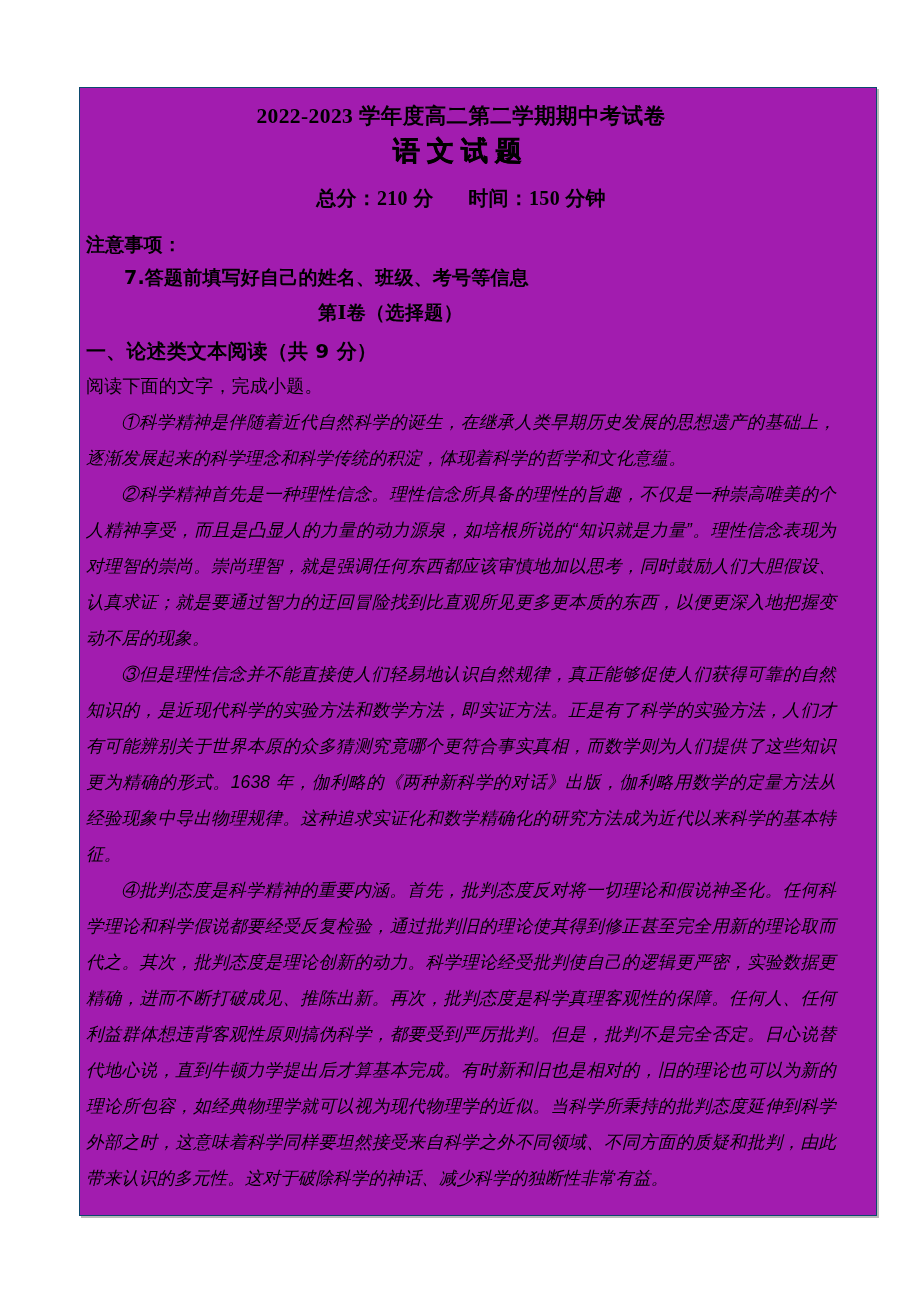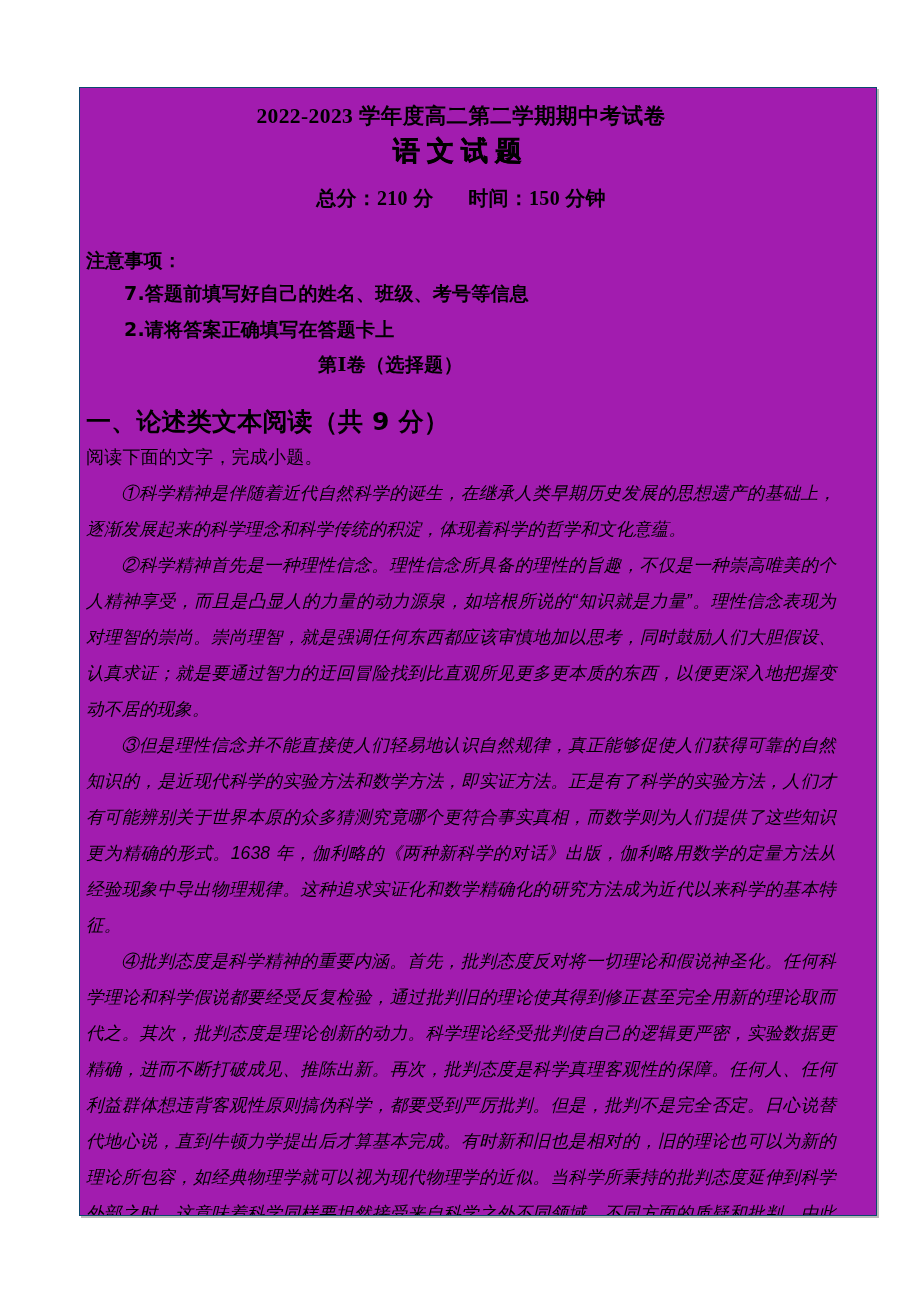--- a/index.html
+++ b/index.html
@@ -71,7 +71,7 @@
     font-size: 19px;
     font-weight: 700;
     font-family: "DejaVu Sans", "Liberation Sans", sans-serif;
-    margin-top: 32px;
+    margin-top: 16px;
     line-height: 30px;
     letter-spacing: 0.2px;
   }

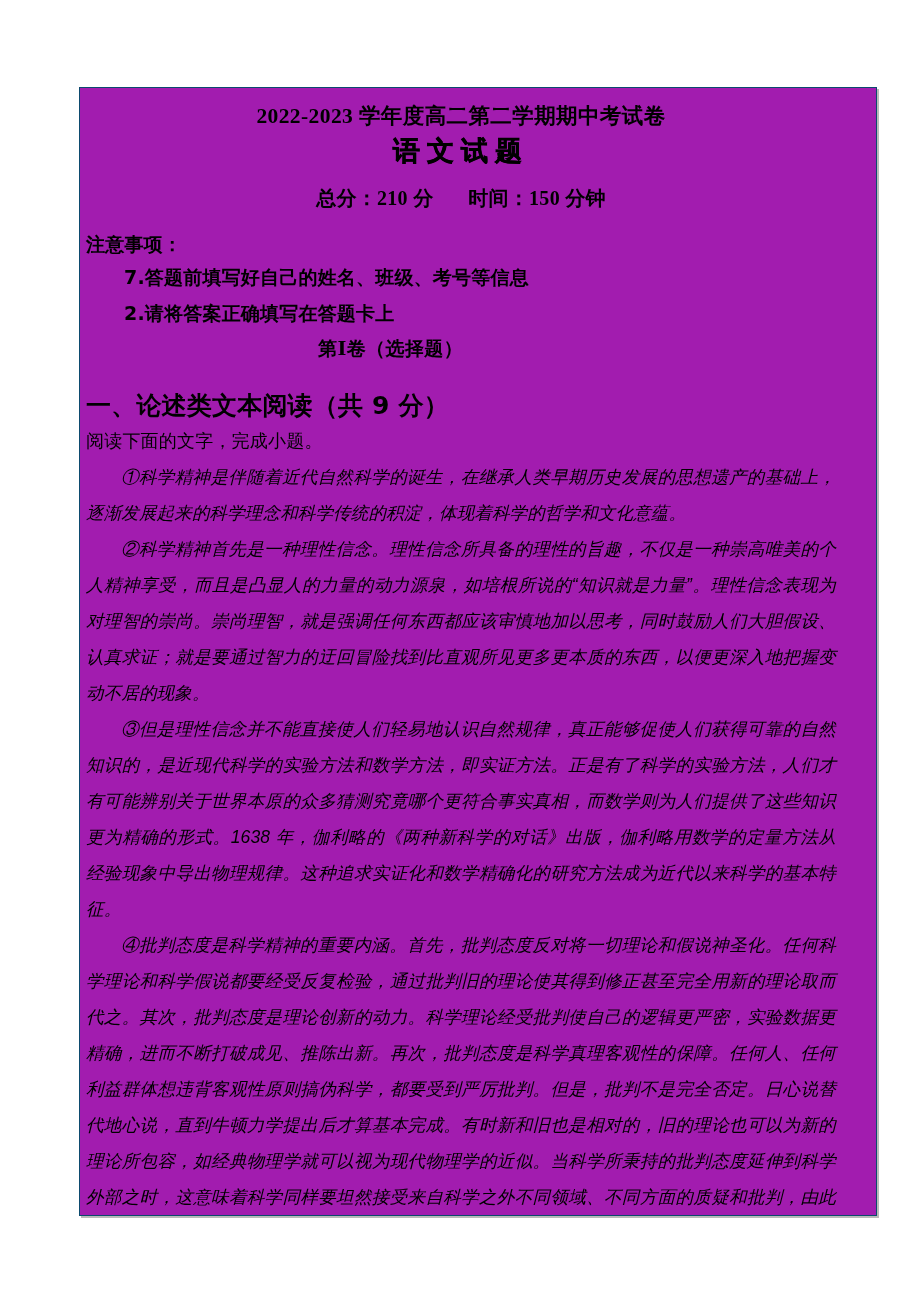--- a/index.html
+++ b/index.html
@@ -142,7 +142,6 @@
 
     <div class="notice-item">7.答题前填写好自己的姓名、班级、考号等信息</div>
 
-    <div class="notice-item">2.请将答案正确填写在答题卡上</div>
 
     <div class="volume-line">第Ⅰ卷（选择题）</div>
 

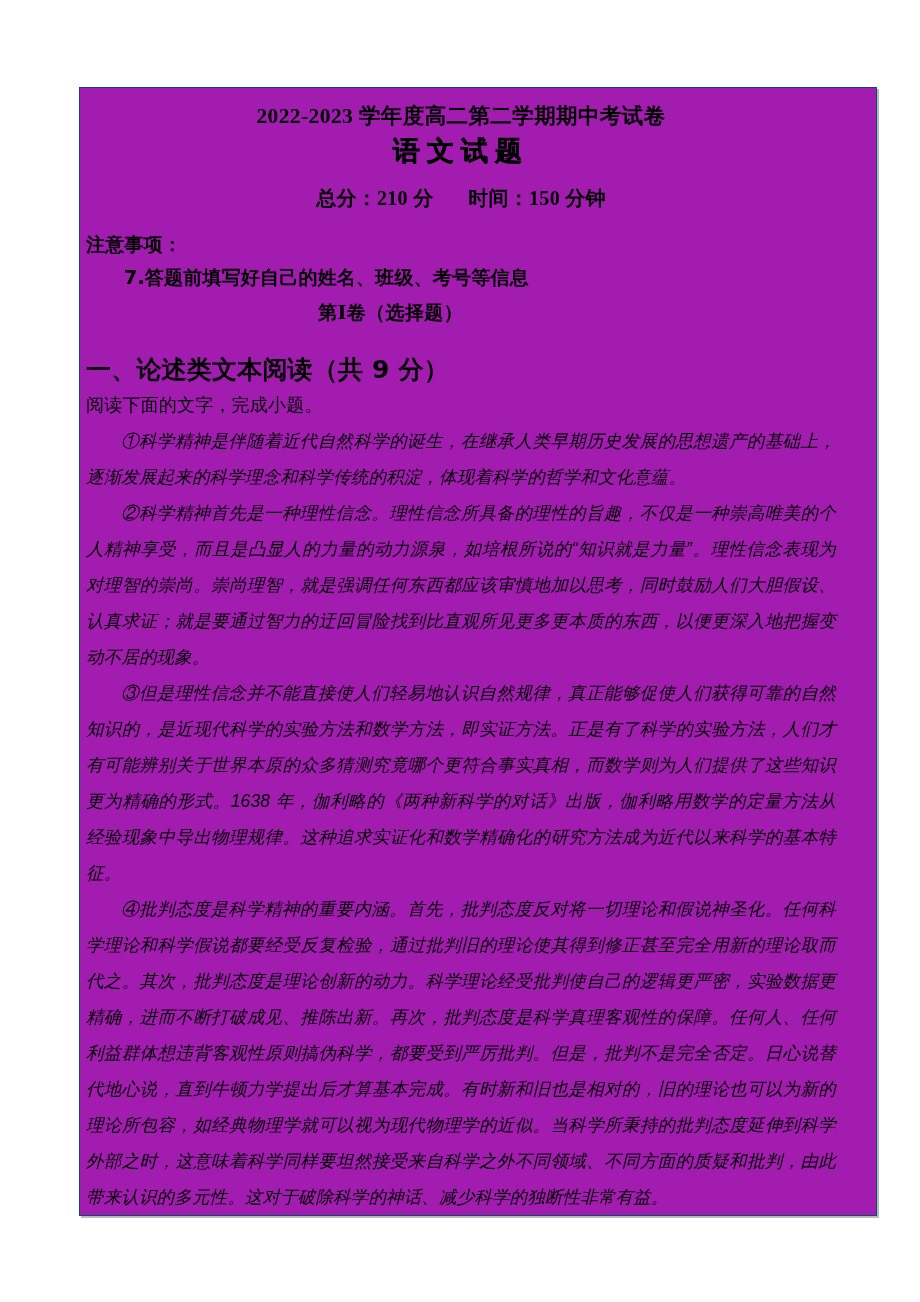--- a/index.html
+++ b/index.html
@@ -93,11 +93,11 @@
   }
 
   .section-heading {
-    font-size: 25px;
+    font-size: 20px;
     font-weight: 700;
     font-family: "DejaVu Sans", "Liberation Sans", sans-serif;
     line-height: 34px;
-    margin-top: 22px;
+    margin-top: 3px;
     letter-spacing: 0.2px;
   }
 

